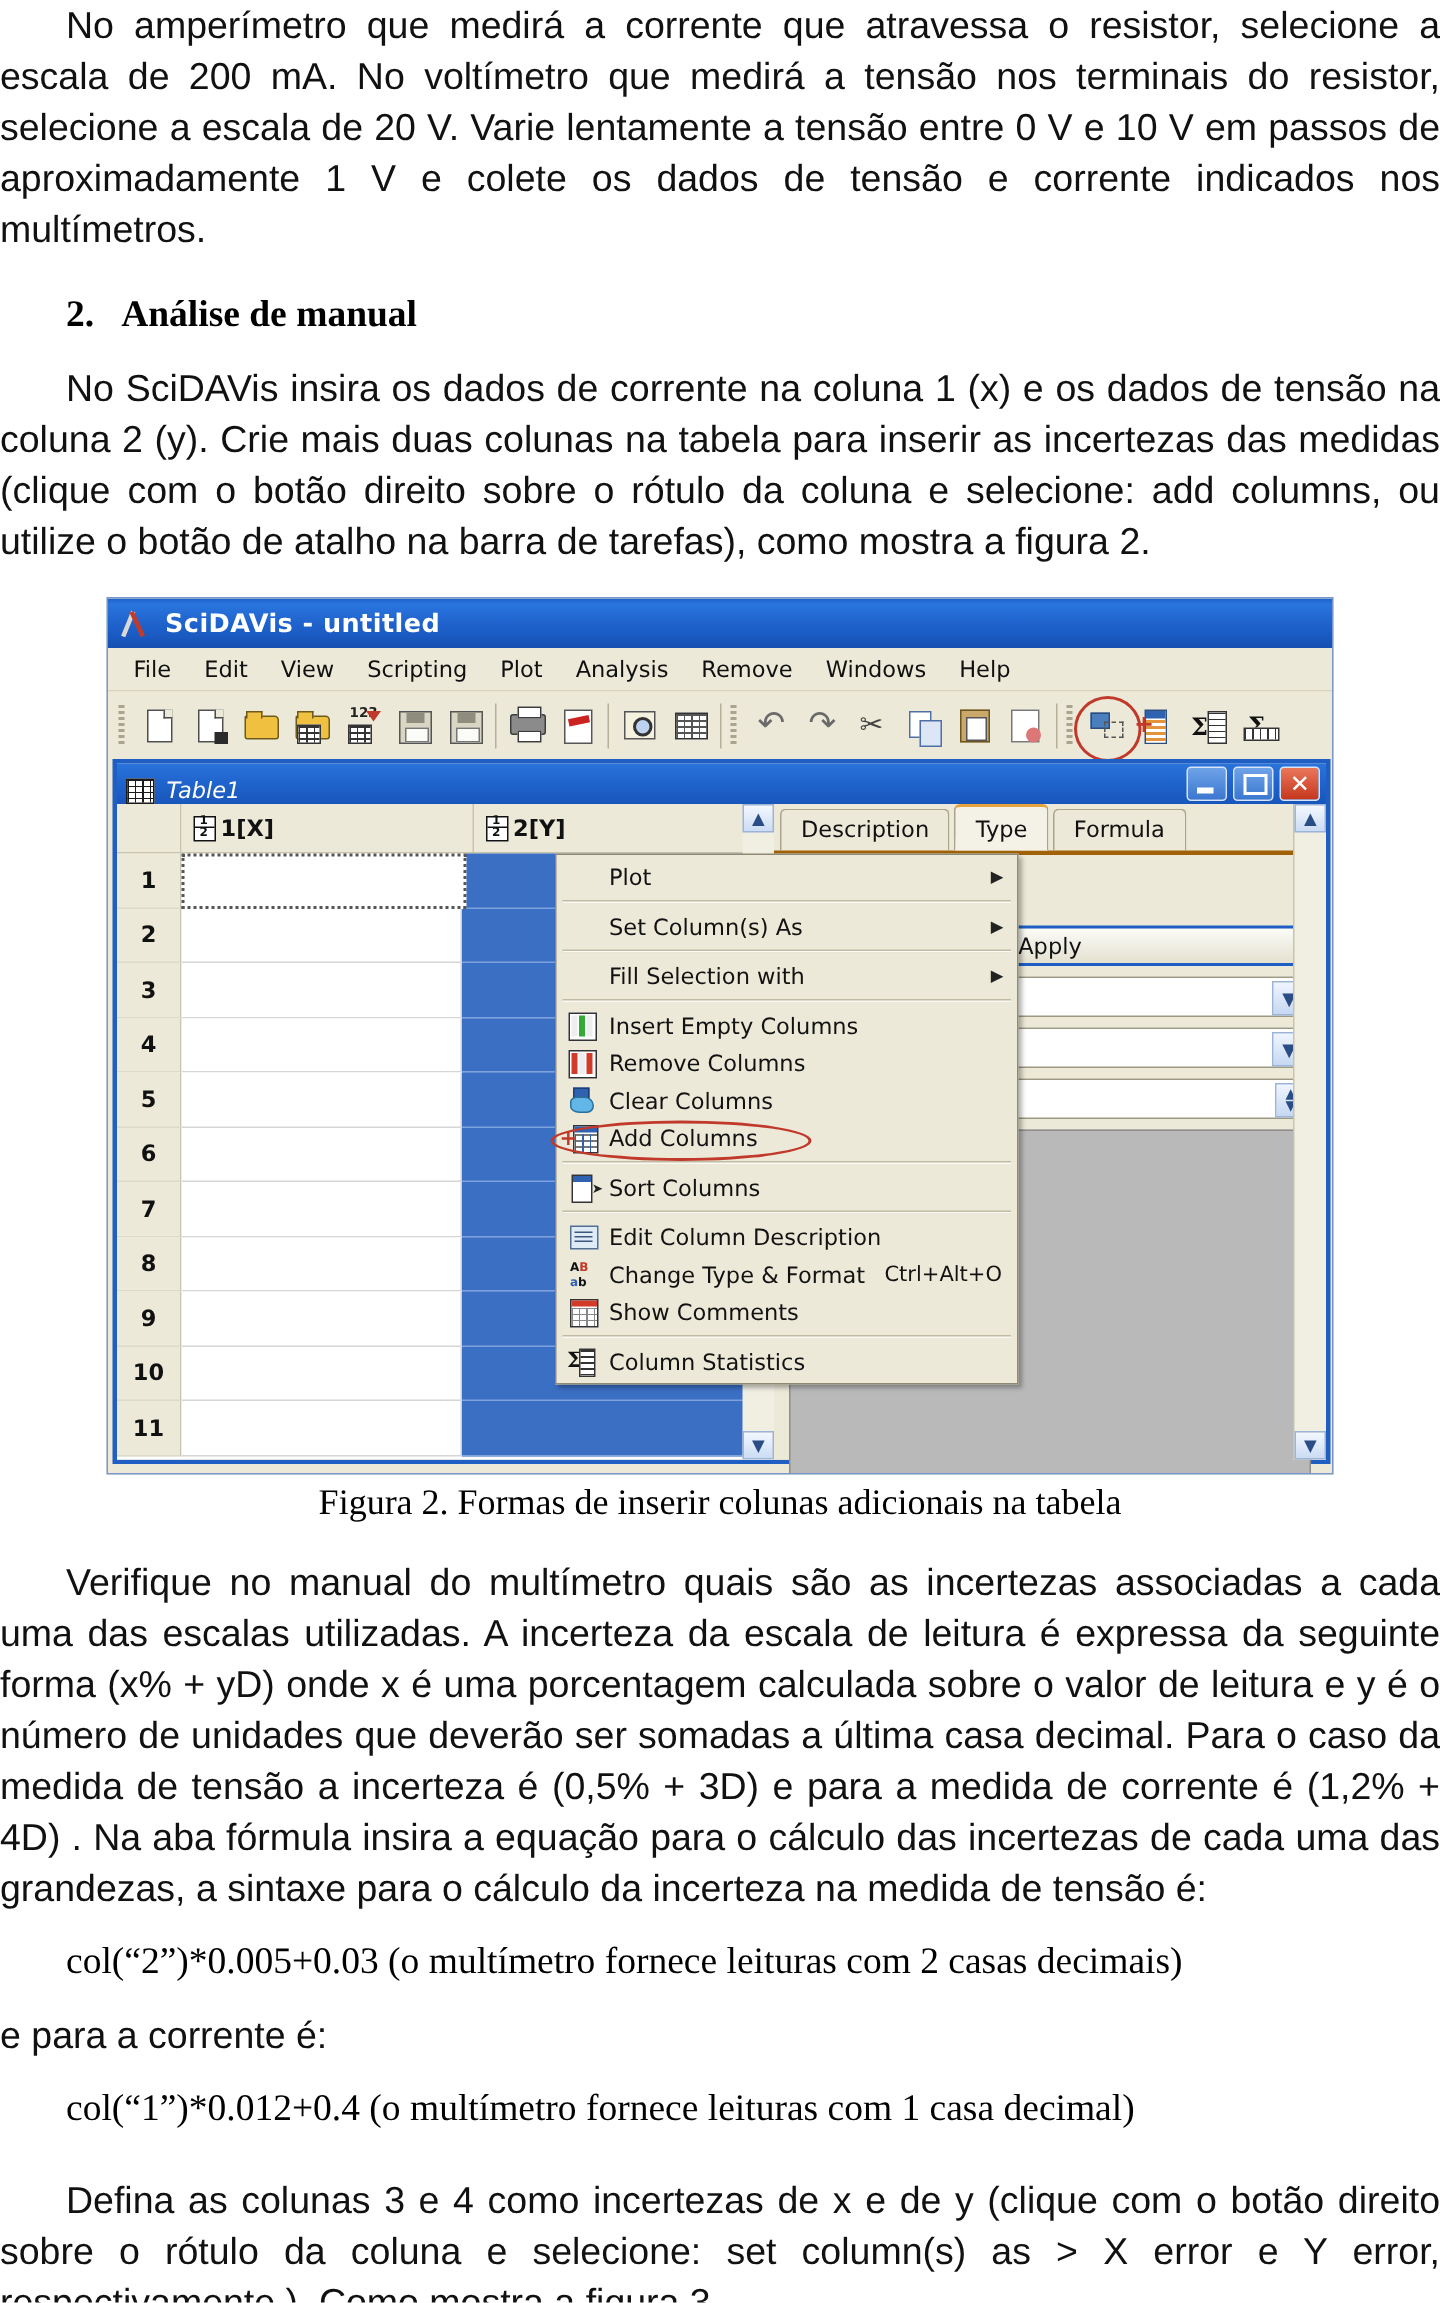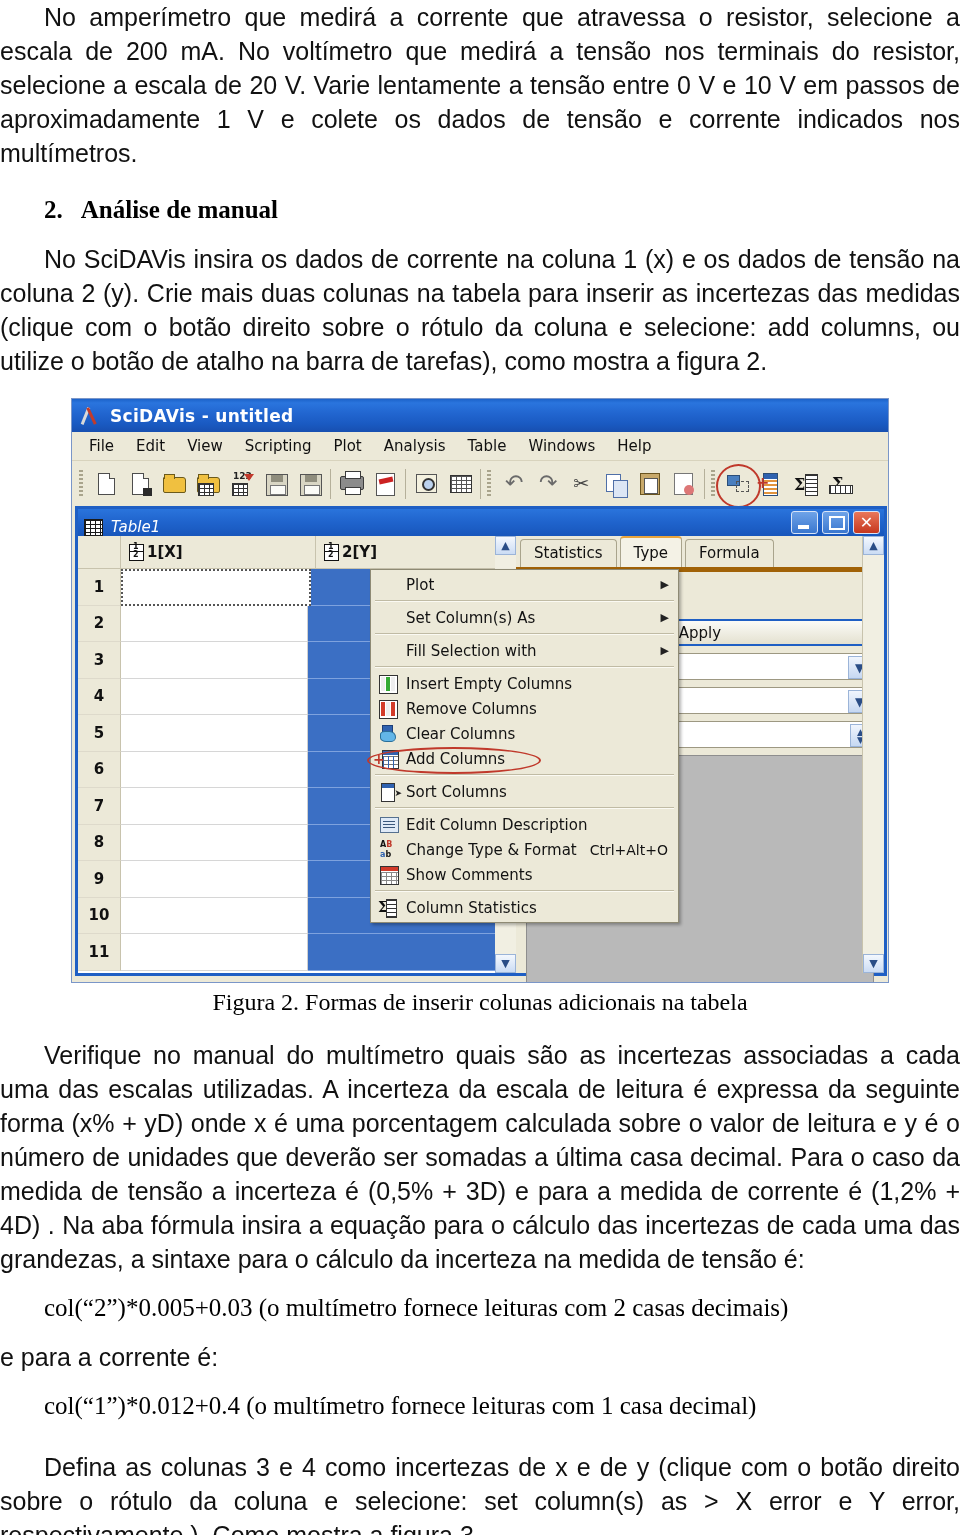--- a/index.html
+++ b/index.html
@@ -538,7 +538,7 @@
         <div class="menu-item">Scripting</div>
         <div class="menu-item">Plot</div>
         <div class="menu-item">Analysis</div>
-        <div class="menu-item">Table</div>
+        <div class="menu-item">Remove</div>
         <div class="menu-item">Windows</div>
         <div class="menu-item">Help</div>
       </div>

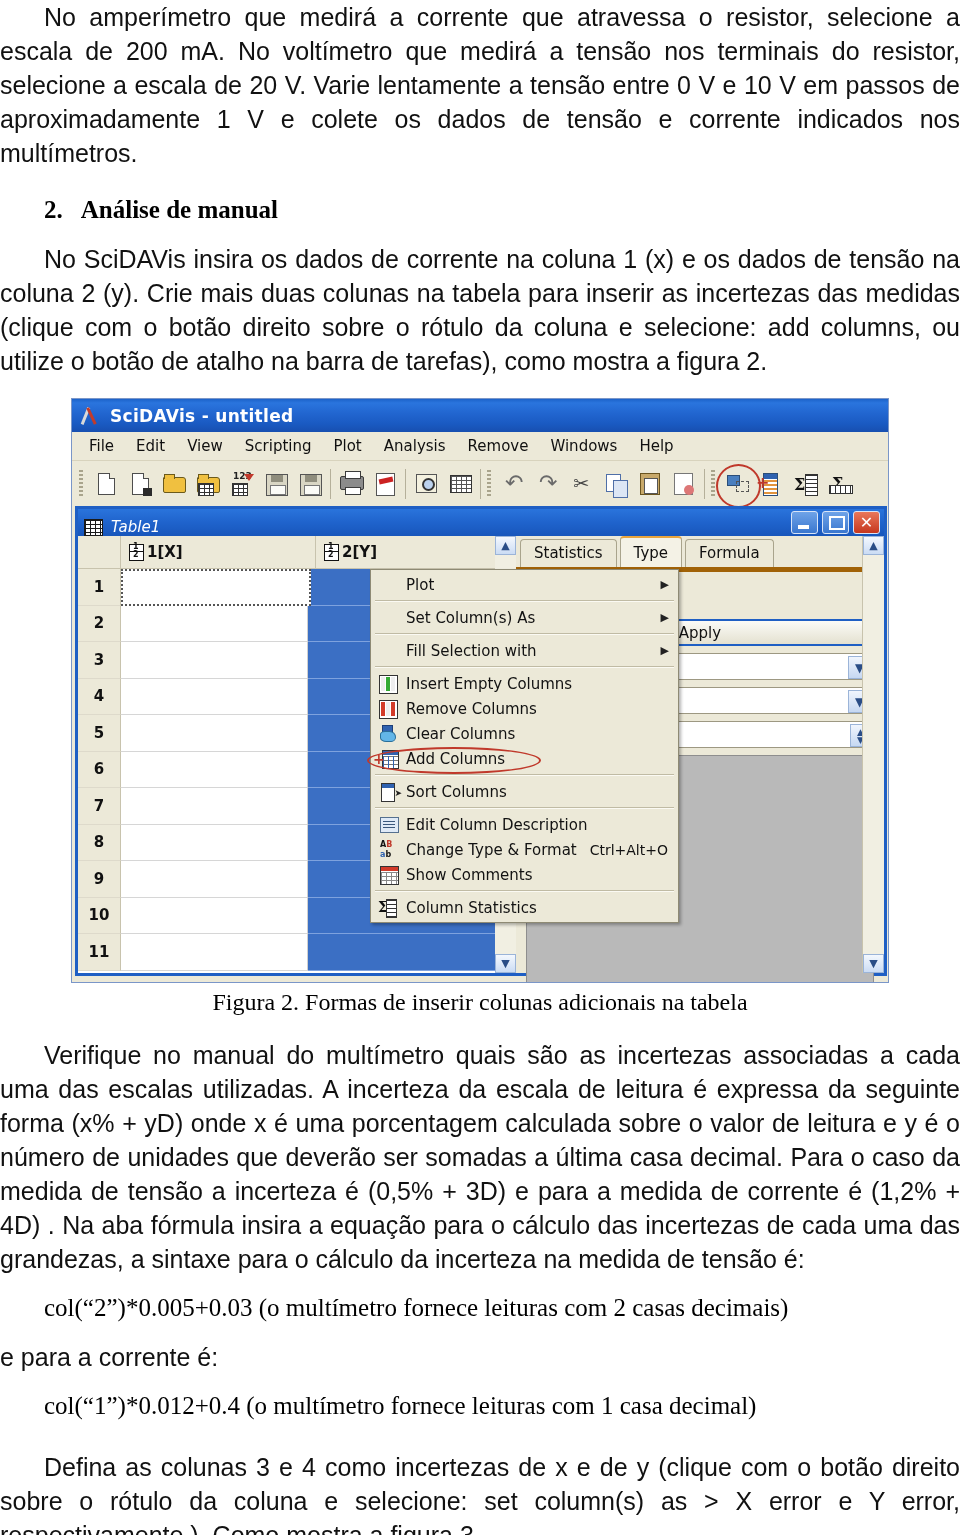--- a/index.html
+++ b/index.html
@@ -748,7 +748,7 @@
 
             <div class="props">
               <div class="tabs-row">
-                <div class="tab">Statistics</div>
+                <div class="tab">Description</div>
                 <div class="tab selected">Type</div>
                 <div class="tab">Formula</div>
               </div>

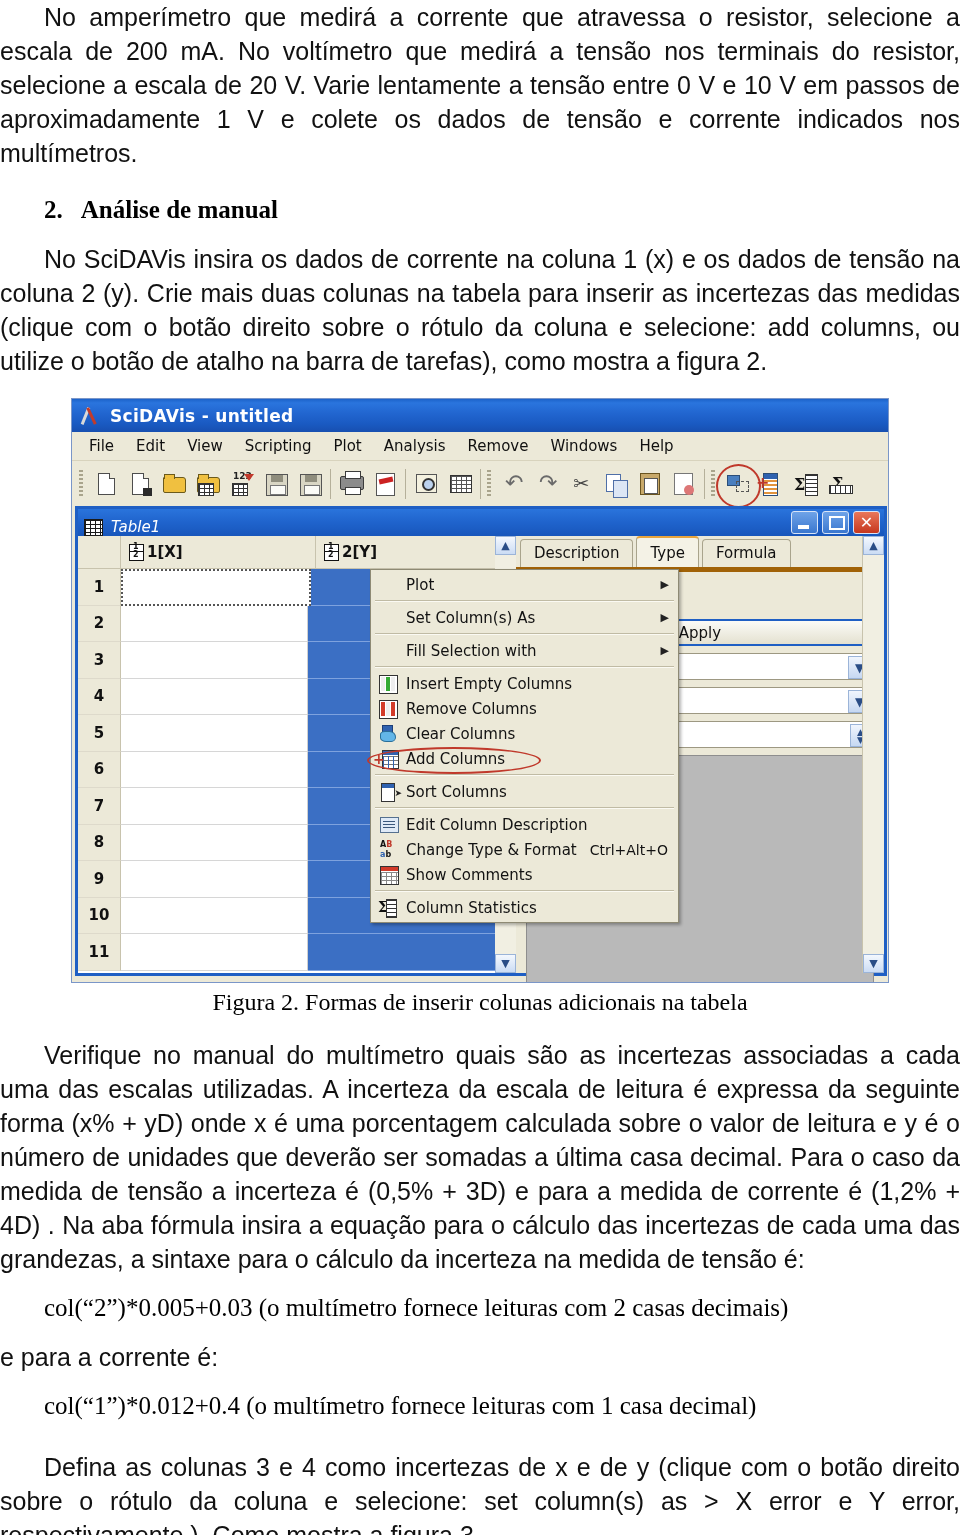--- a/index.html
+++ b/index.html
@@ -347,7 +347,7 @@
   }
   .props-body {
     position:absolute; left:0; top:31px; right:0; bottom:0;
-    border-top: 5px solid #a16207;
+    border-top: 3px solid #a16207;
     background:#ece9d8;
     padding: 6px 10px 0 10px;
     box-sizing: border-box;

